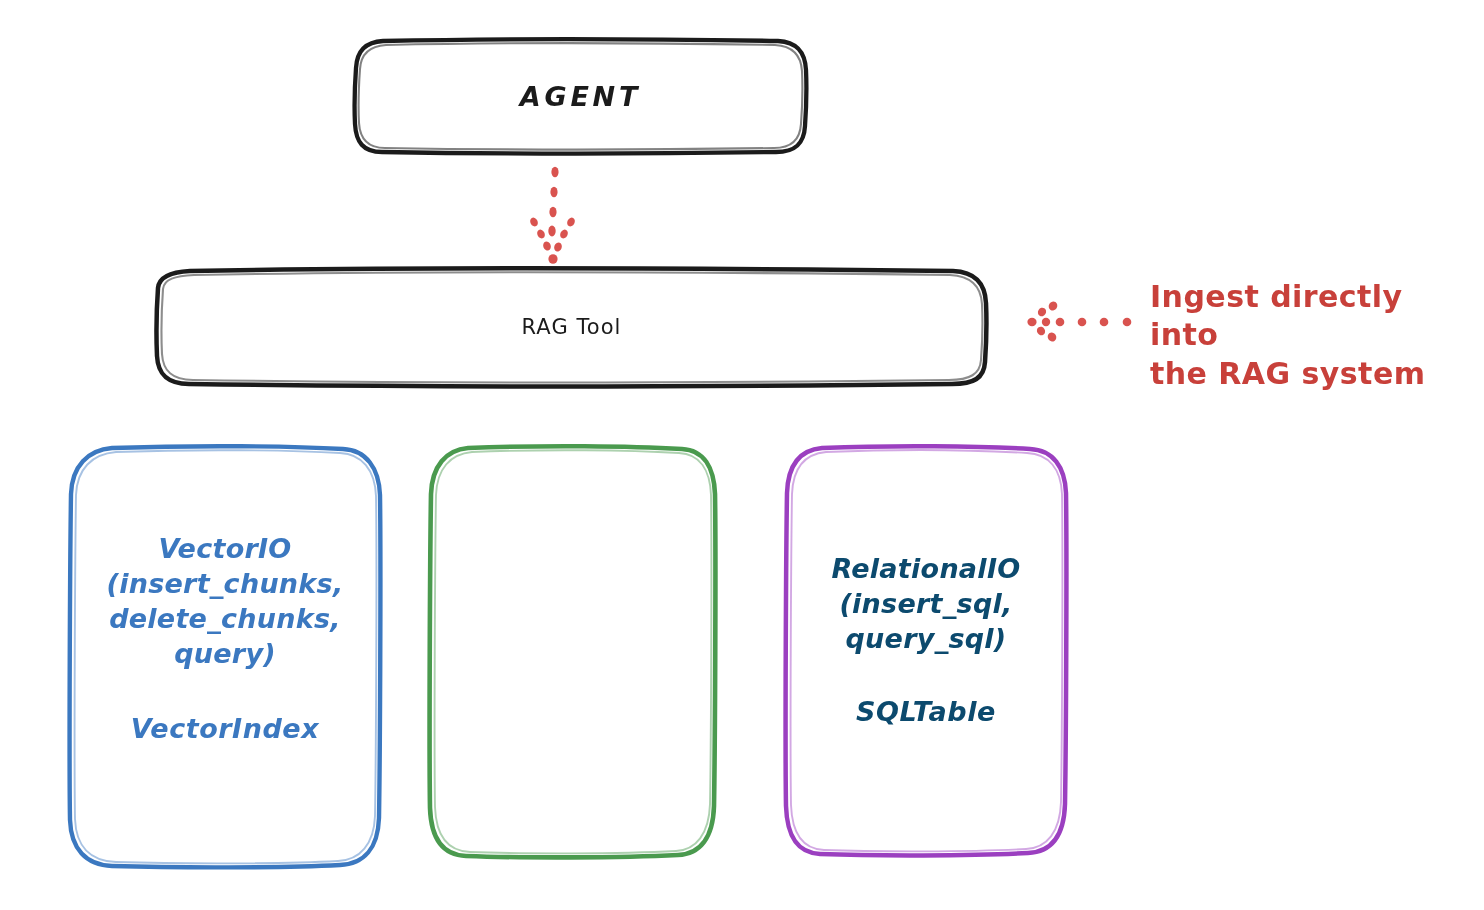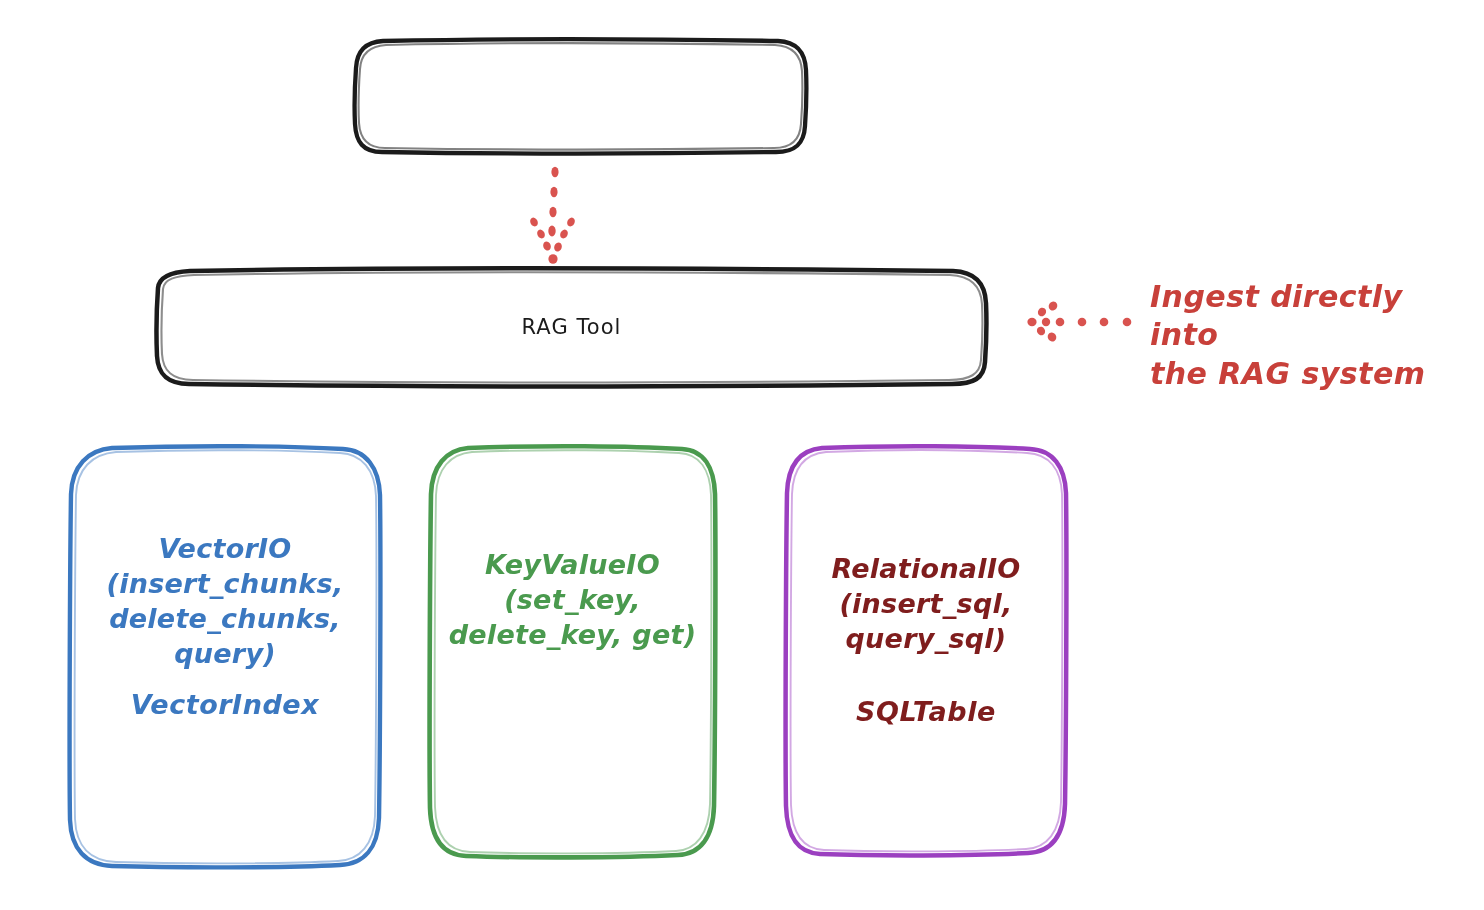--- a/index.html
+++ b/index.html
@@ -186,6 +186,9 @@
     </g>
   </svg>
 
+  <div class="node" id="agent-node">
+    <span class="node-label">AGENT</span>
+  </div>
 
   <div class="node" id="ragtool-node">
     <span class="node-label">RAG Tool</span>

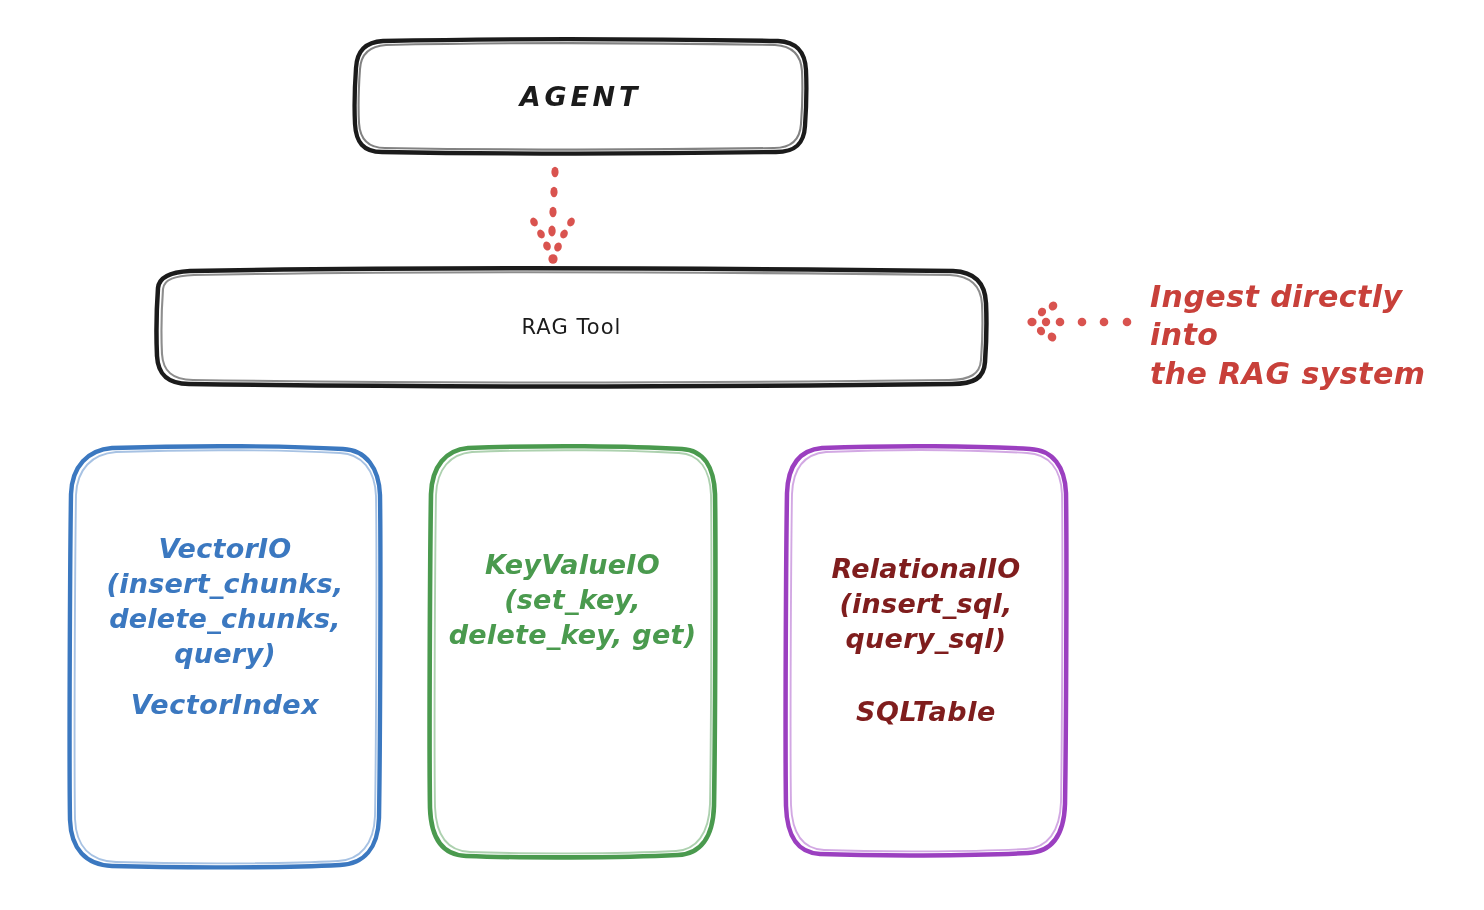--- a/index.html
+++ b/index.html
@@ -118,7 +118,6 @@
     color: #c8403a;
     font-size: 30px;
     font-weight: 600;
-    font-style: italic;
     line-height: 1.28;
     letter-spacing: 0.015em;
     text-align: left;

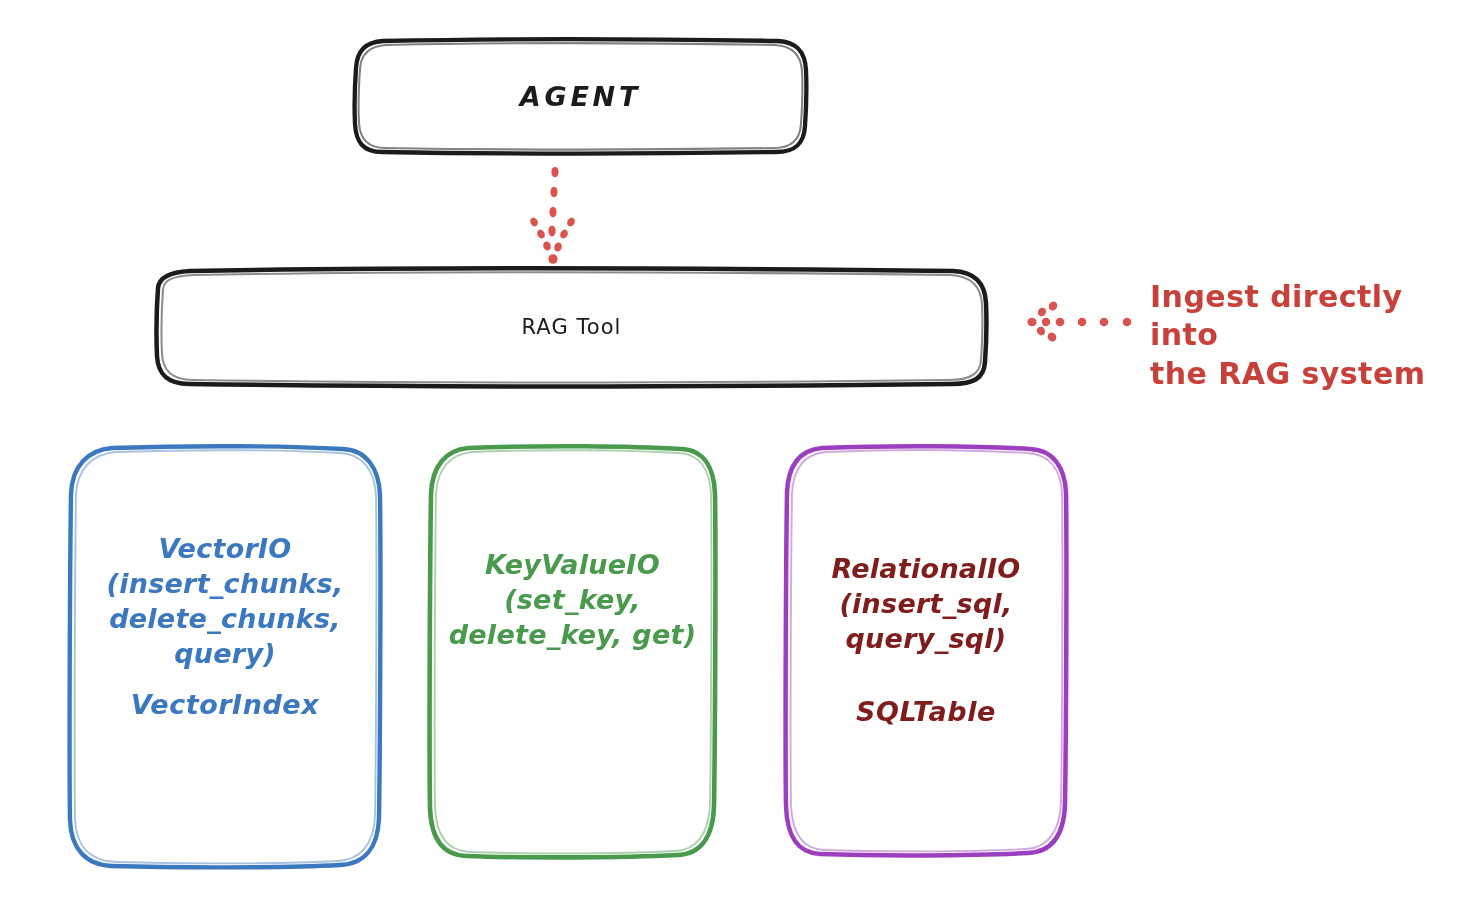--- a/index.html
+++ b/index.html
@@ -202,9 +202,6 @@
   </div>
 
   <div class="node store-node" id="keyvalue-node">
-    <span class="store-api">KeyValueIO
-(set_key,
-delete_key, get)</span>
   </div>
 
   <div class="node store-node" id="relational-node">

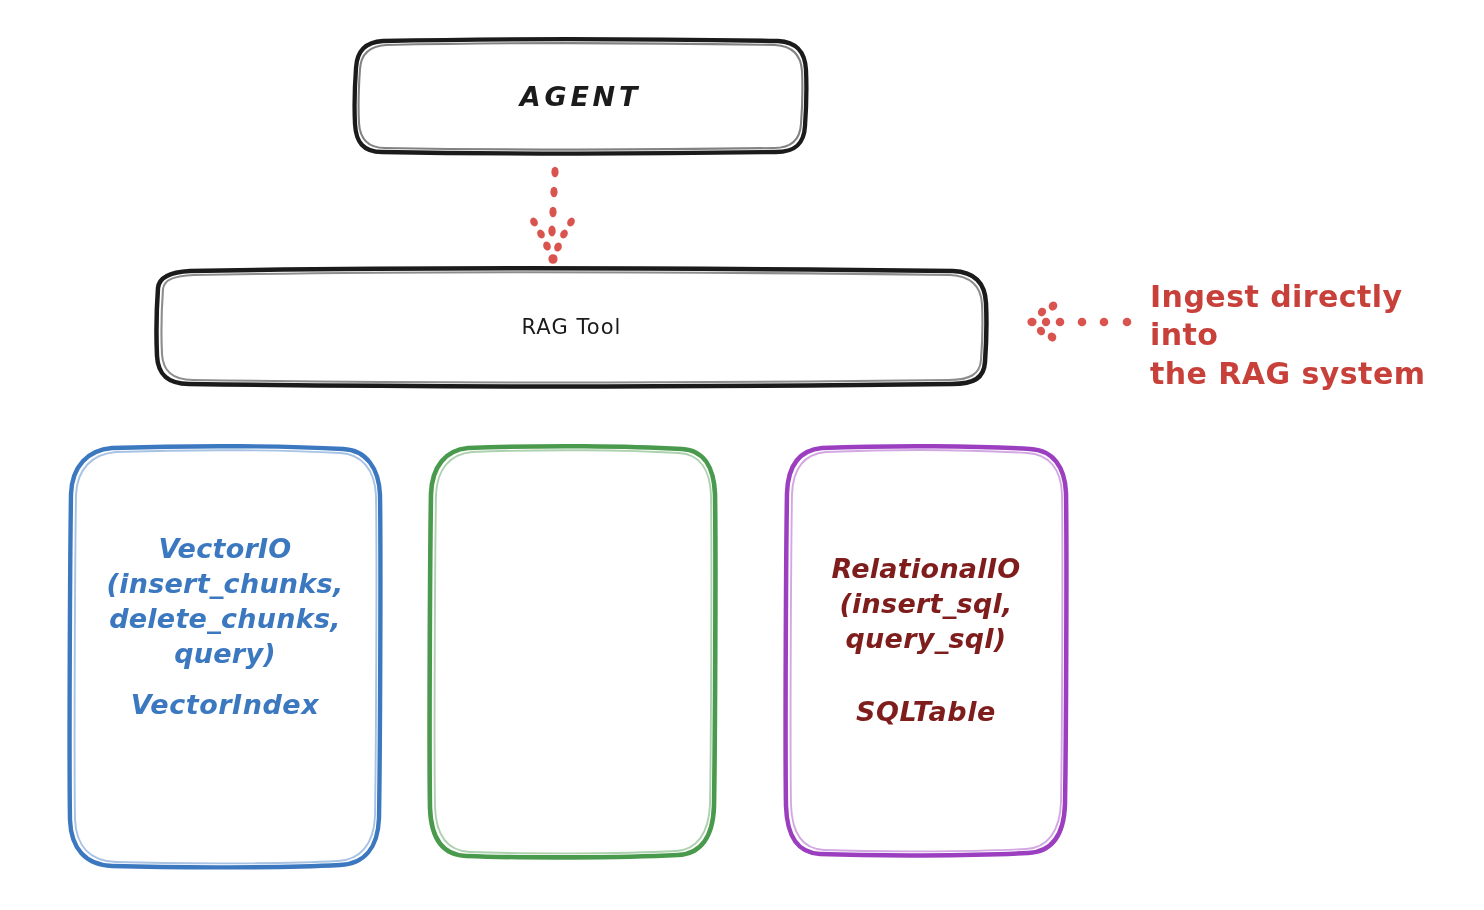--- a/index.html
+++ b/index.html
@@ -106,7 +106,7 @@
     justify-content: flex-start;
     padding-top: 104px;
   }
-  #relational-node .store-api, #relational-node .store-index { color: #7f1d1d; }
+  #relational-node .store-api, #relational-node .store-index { color: #0c4a6e; }
   #relational-node .store-index { margin-top: 40px; }
 
   

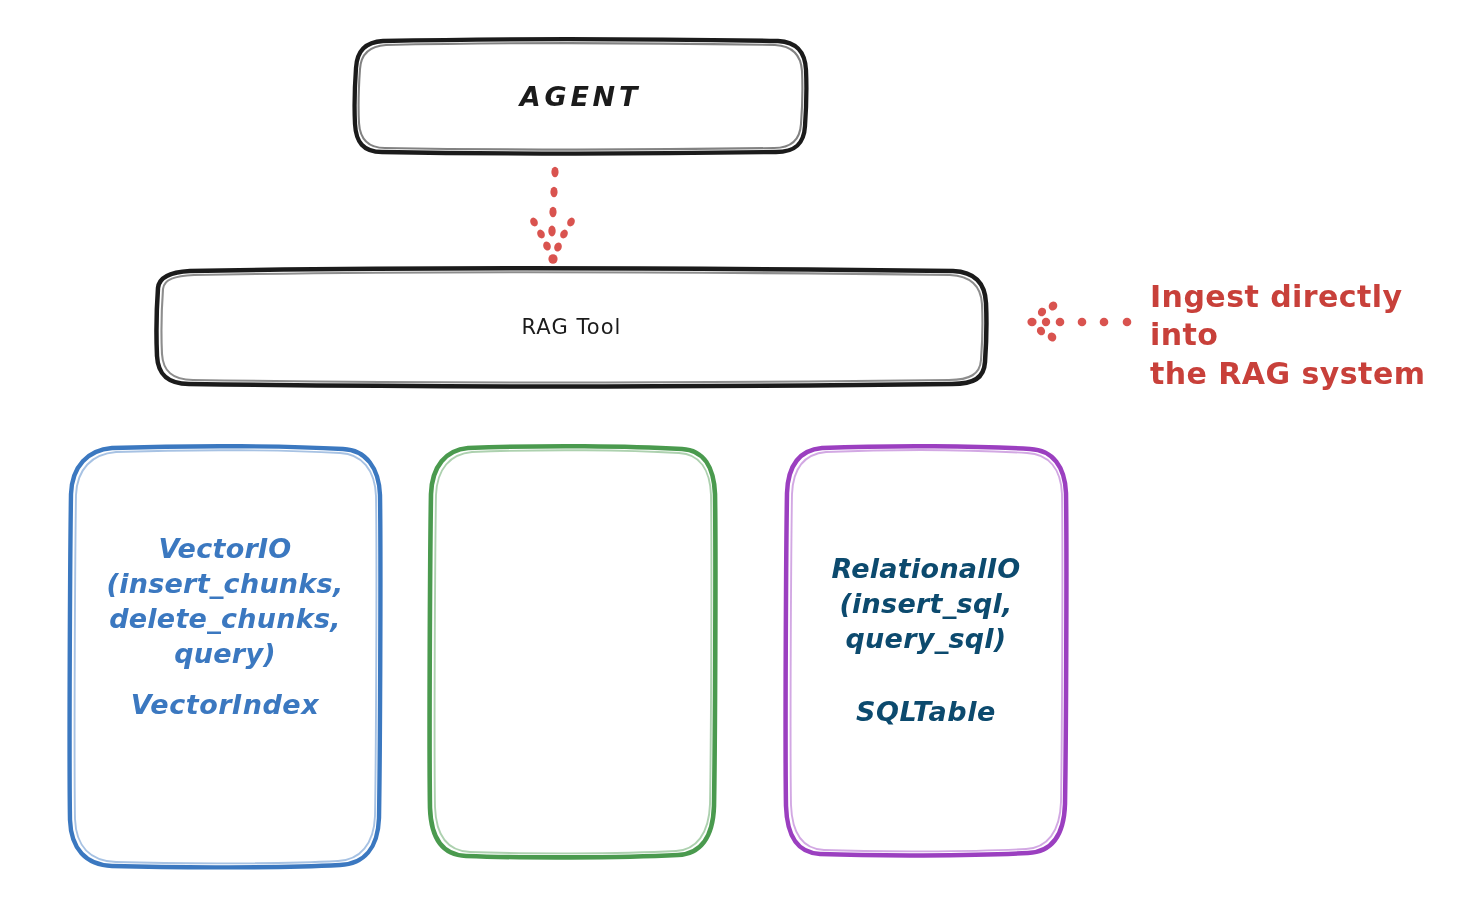--- a/index.html
+++ b/index.html
@@ -82,7 +82,7 @@
     font-size: 27px;
     font-weight: 700;
     letter-spacing: 0.02em;
-    margin-top: 18px;
+    margin-top: 42px;
     font-style: italic;
   }
 

